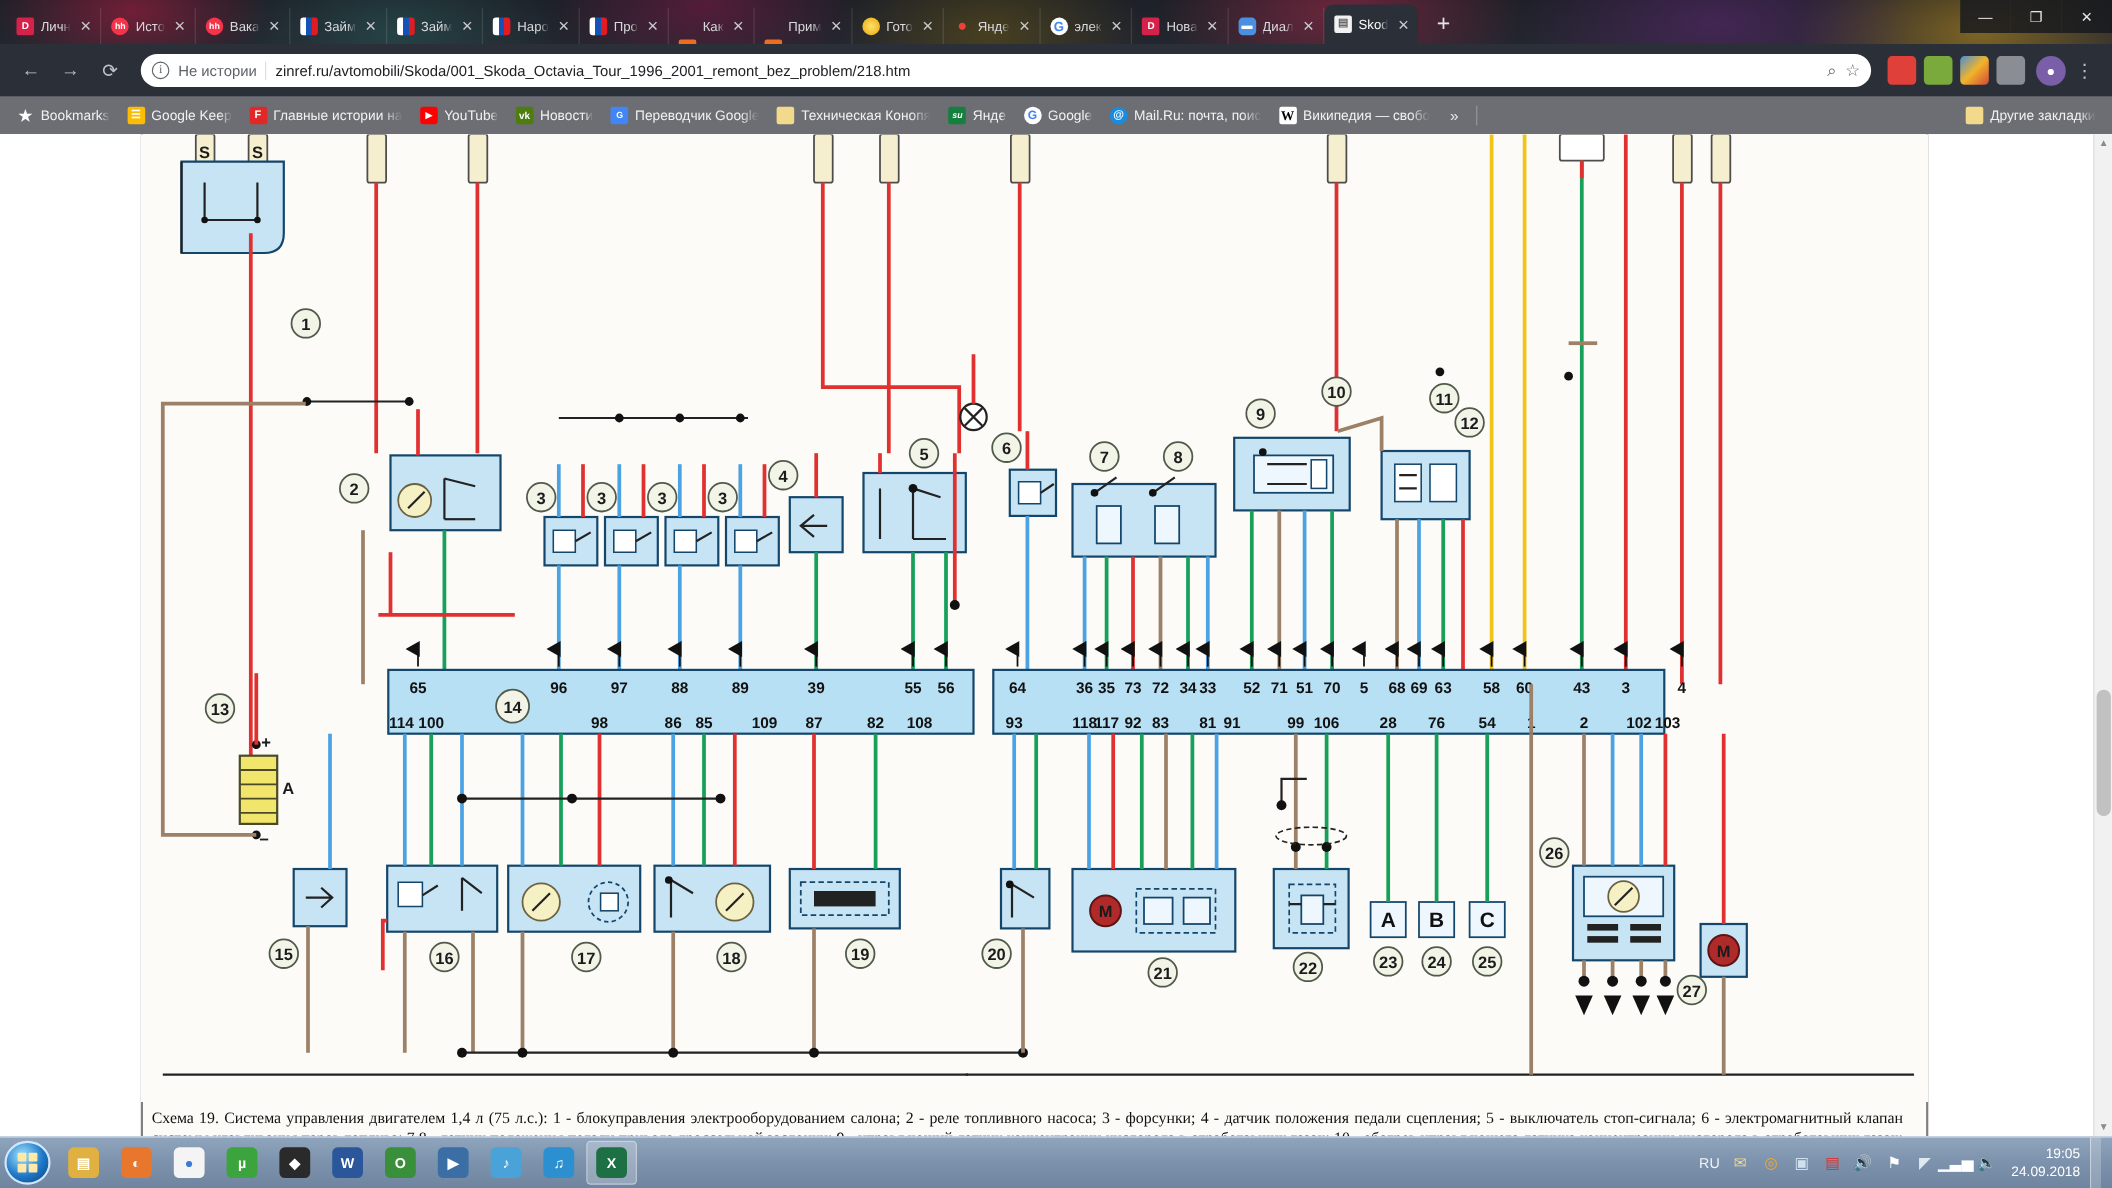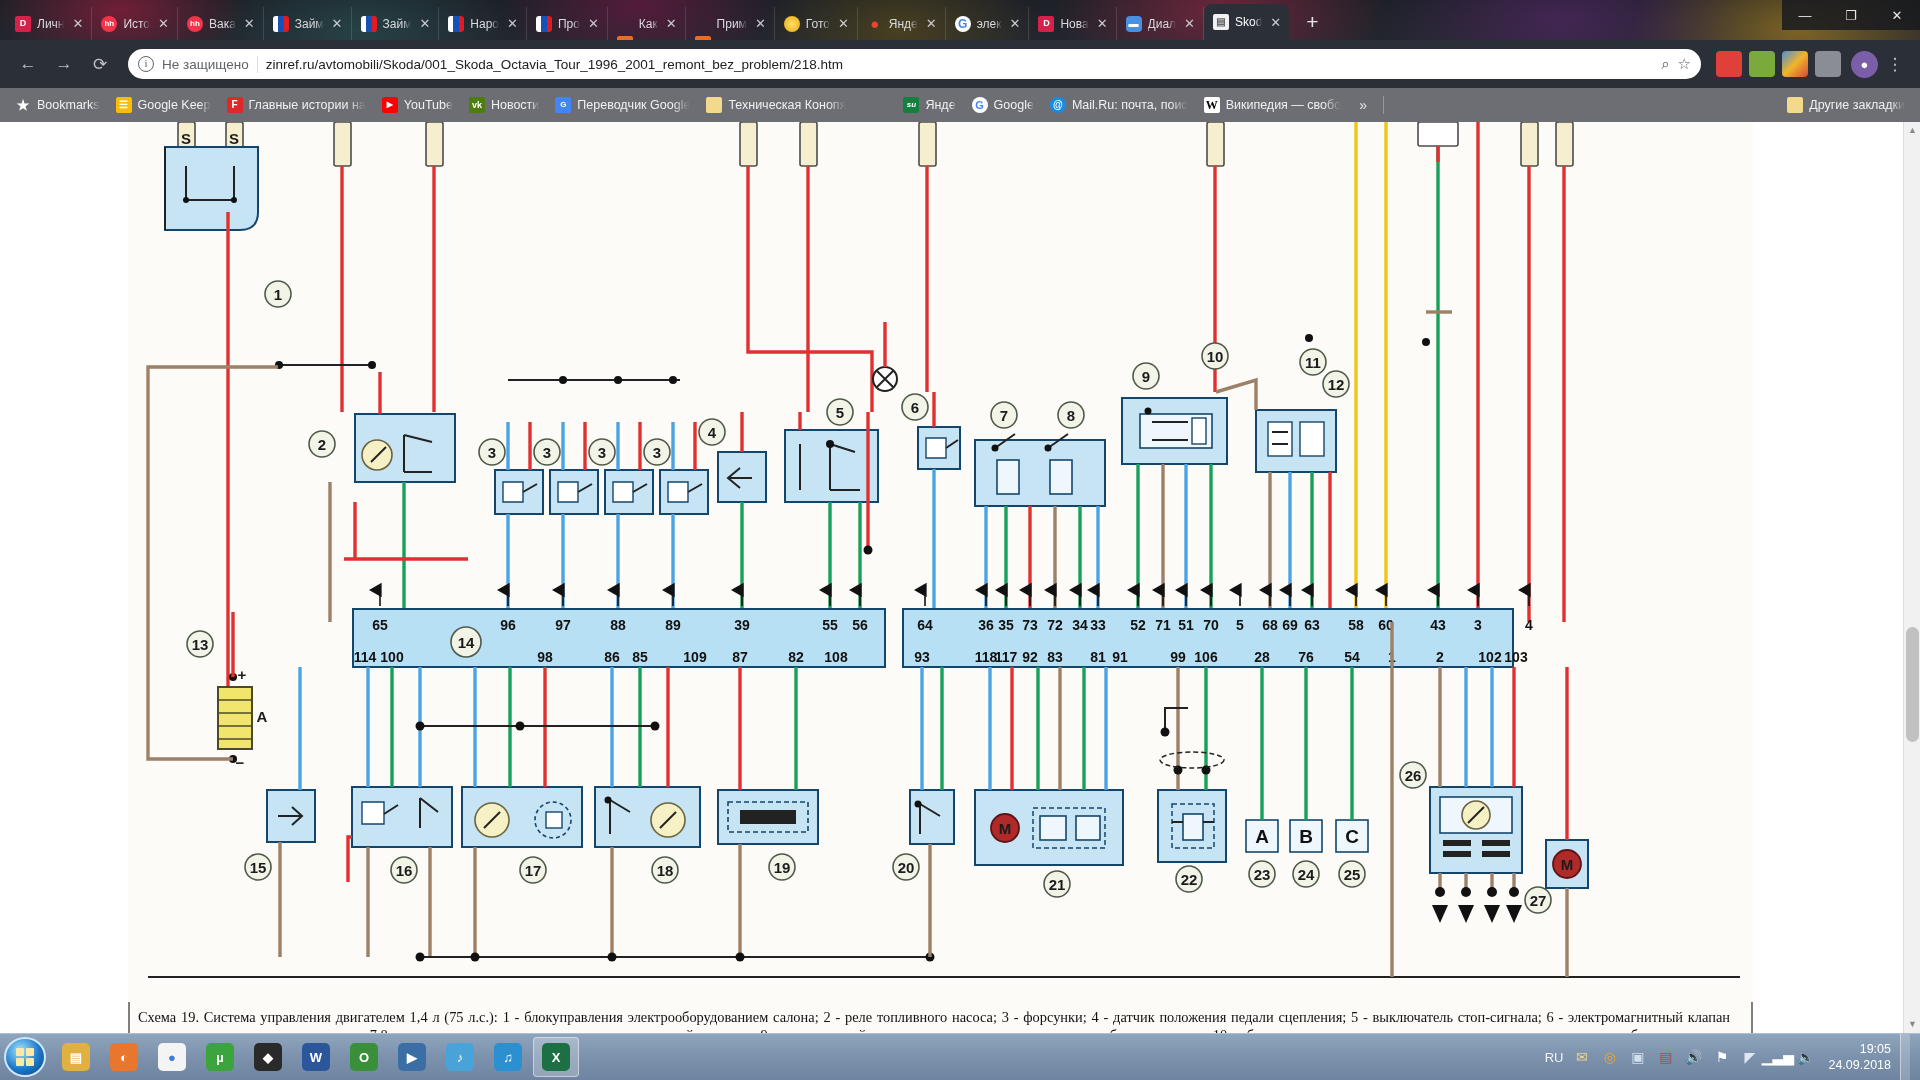--- a/index.html
+++ b/index.html
@@ -332,7 +332,7 @@
     <div class="nav-btn">⟳</div>
     <div class="omnibox">
       <span class="info-ico">i</span>
-      <span class="notsecure">Не защищено</span>
+      <span class="notsecure">Не истории</span>
       <span class="sep"></span>
       <span class="url">zinref.ru/avtomobili/Skoda/001_Skoda_Octavia_Tour_1996_2001_remont_bez_problem/218.htm</span>
       <span class="tb-ico">⌕</span>

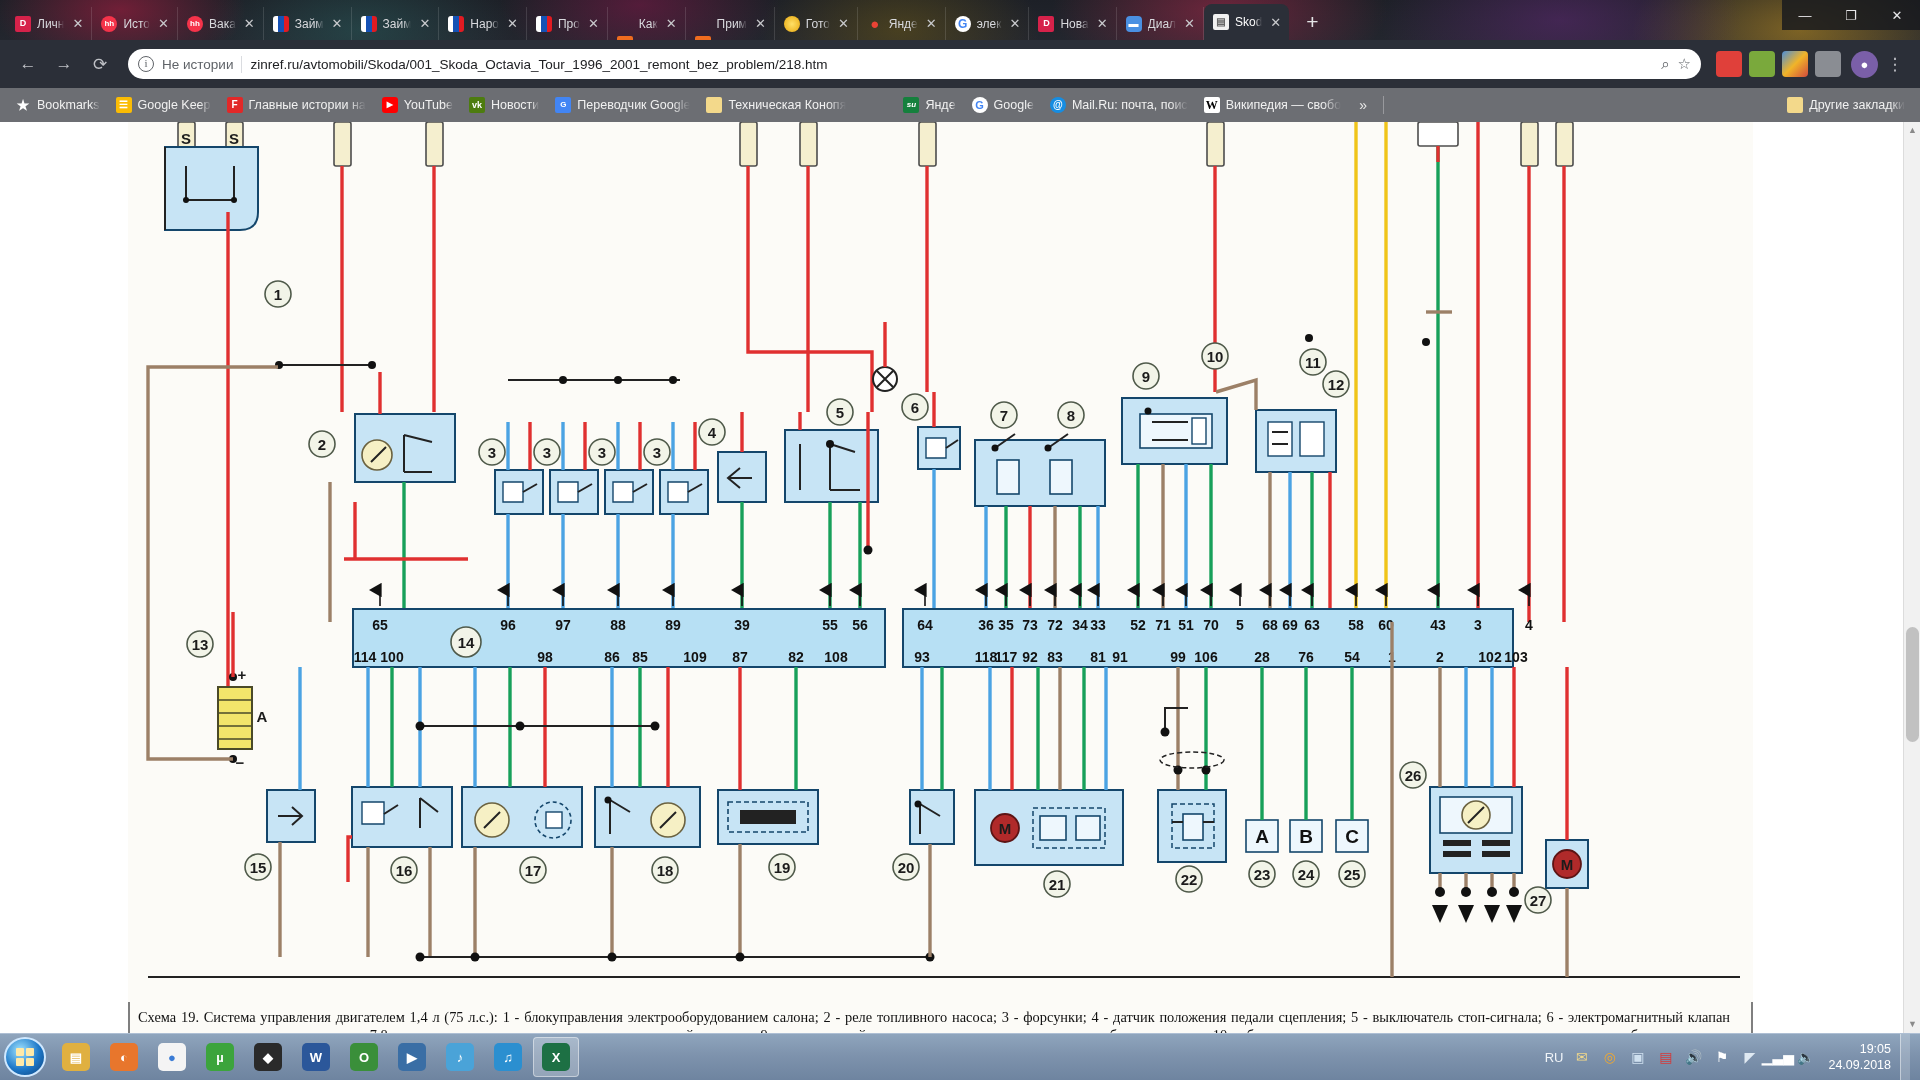--- a/index.html
+++ b/index.html
@@ -152,7 +152,7 @@
   .bmi-vk     { background: #4d7c0f; font-size: 9px; }
   .bmi-trans  { background: #4285f4; font-size: 8px; }
   .bmi-folder { background: #f3d98b; border-radius: 2px; }
-  .bmi-karta  { background: #15803d; font-size: 8px; font-style: italic; margin-left: 41px; }
+  .bmi-karta  { background: #15803d; font-size: 8px; font-style: italic; }
   .bmi-gg     { background: #fff; color: #4285f4; border-radius: 50%; font-size: 11px; }
   .bmi-mail   { background: #168de2; border-radius: 50%; font-size: 10px; }
   .bmi-wiki   { background: #fff; color: #000; font-family: "Liberation Serif", serif; font-size: 12px; }

